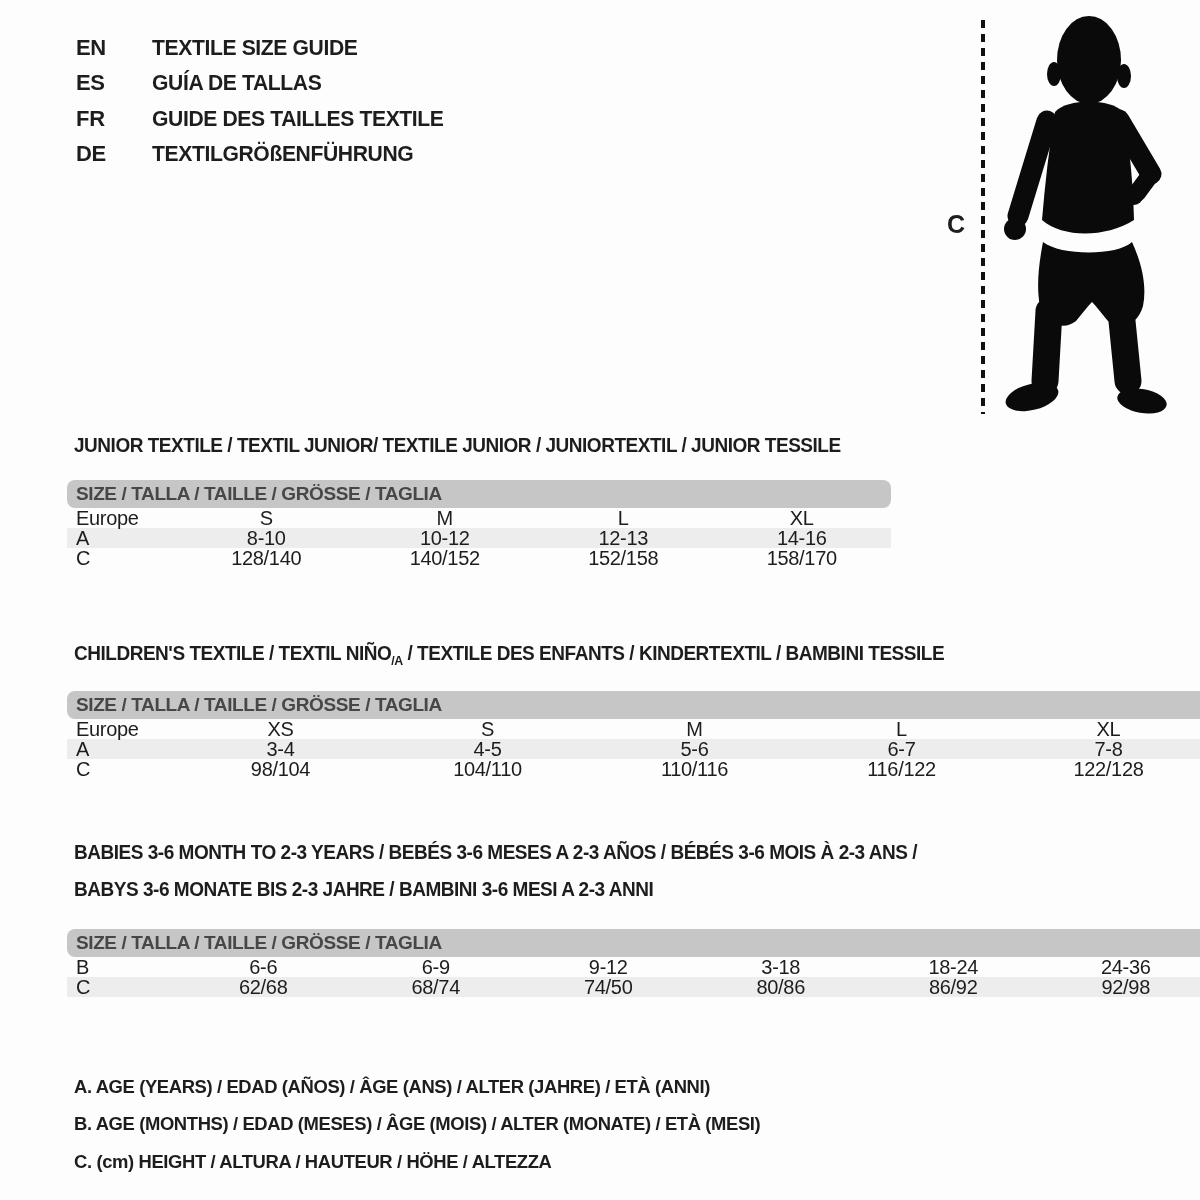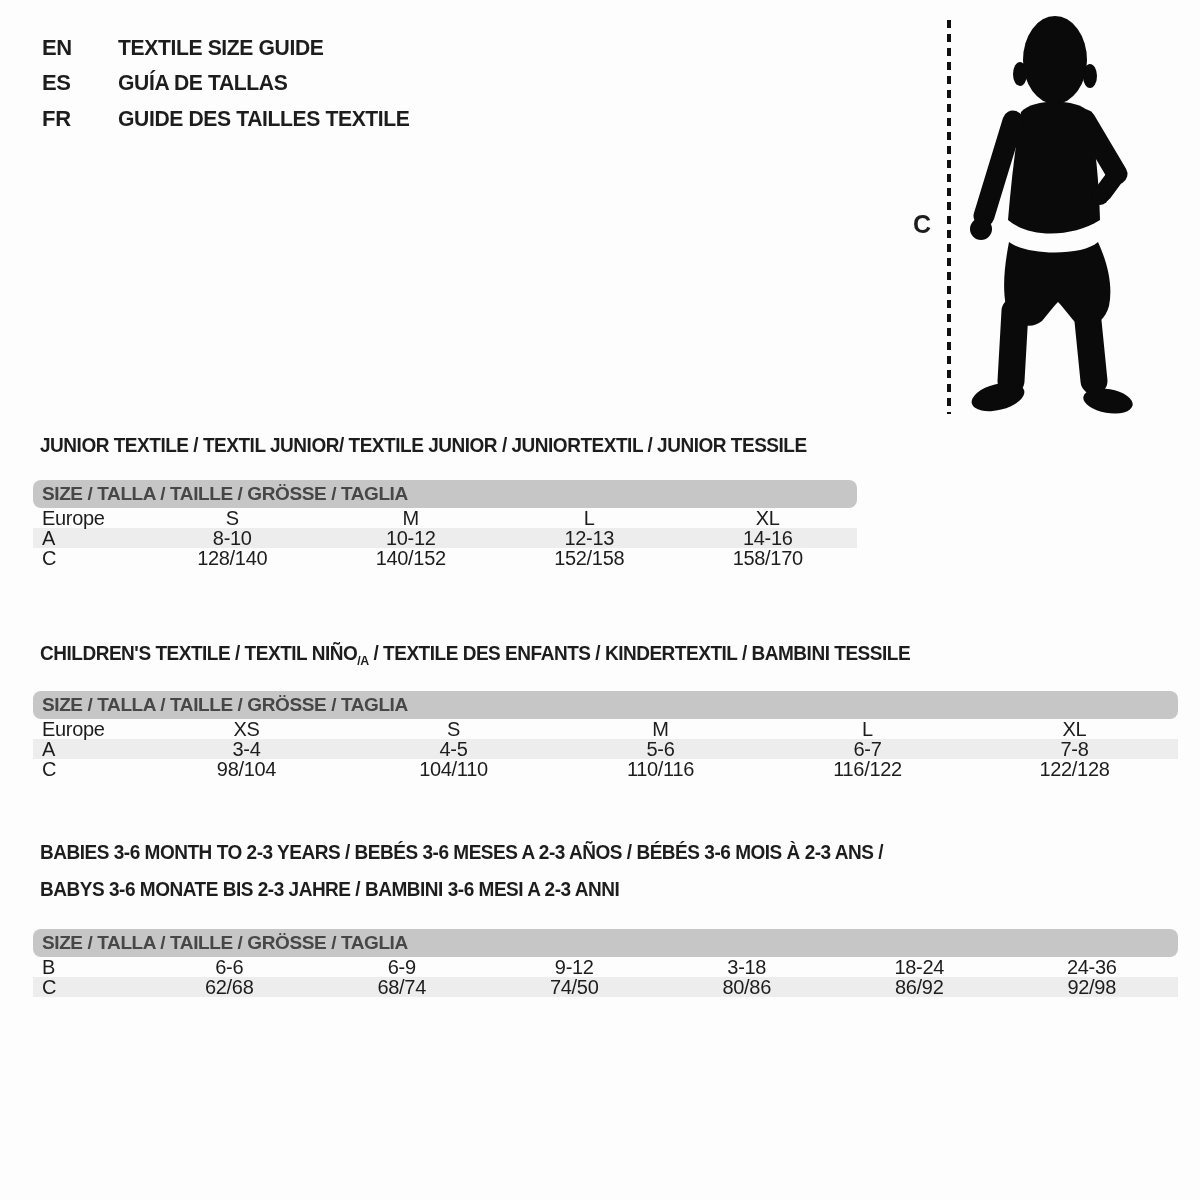--- a/index.html
+++ b/index.html
@@ -11,7 +11,7 @@
     position:relative;
     overflow:hidden;
   }
-  .page { position:absolute; inset:0; }
+  .page { position:absolute; inset:0;margin-left:34px; }
 
   
   .lang-block { position:absolute; left:42px; top:30px; }

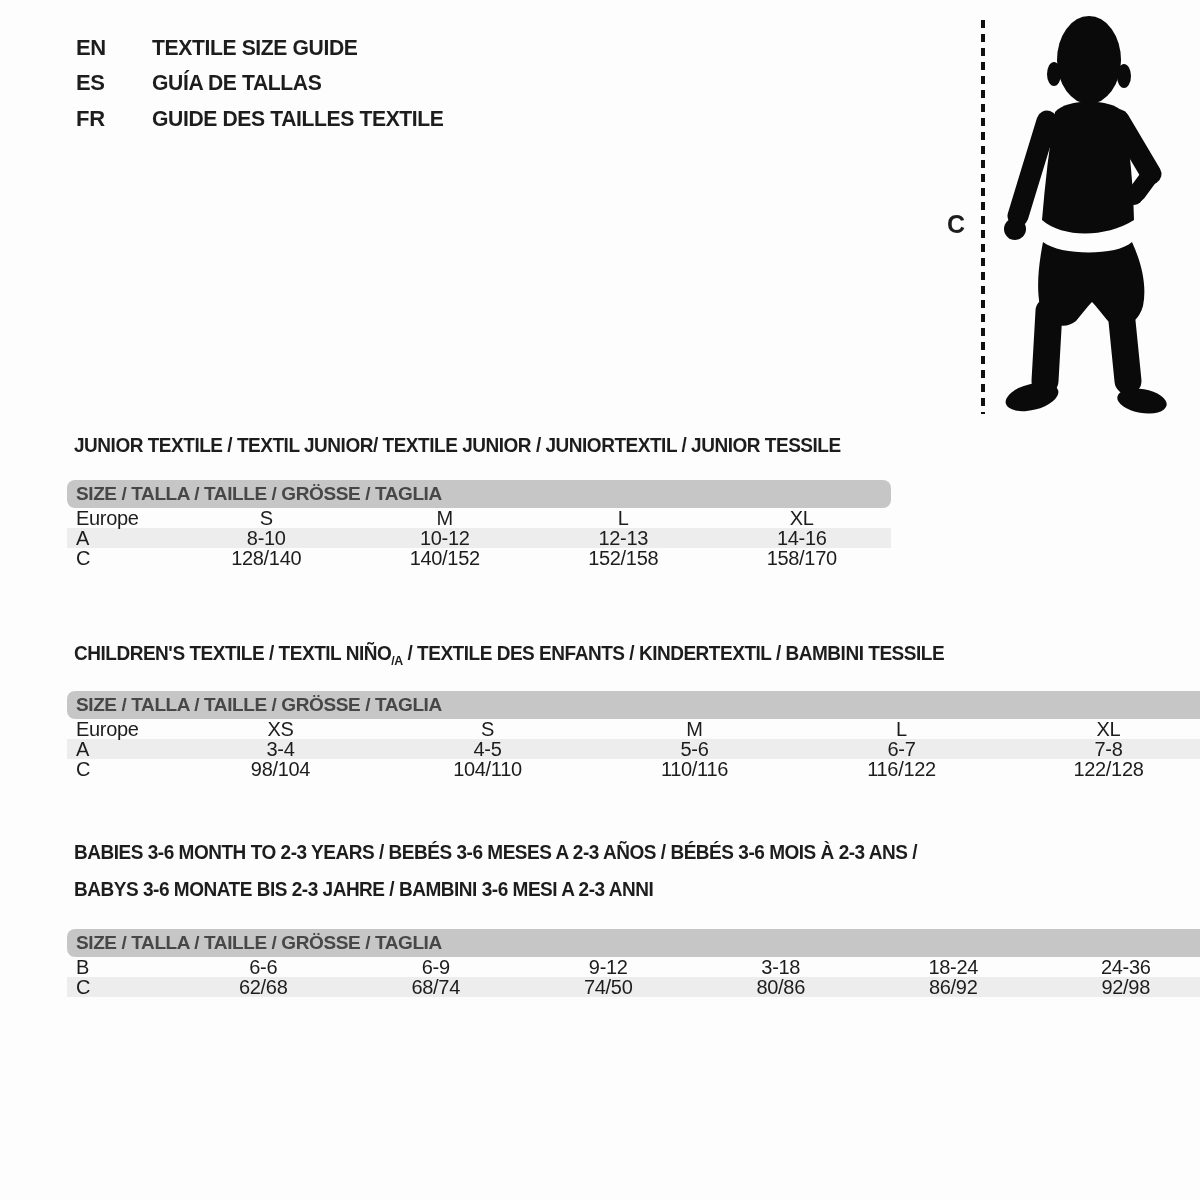--- a/index.html
+++ b/index.html
@@ -79,6 +79,10 @@
     <div class="lang-row">
       <span class="lang-code">FR</span>
       <span class="lang-title">GUIDE DES TAILLES TEXTILE</span>
+    </div>
+    <div class="lang-row">
+      <span class="lang-code">DE</span>
+      <span class="lang-title">TEXTILGRÖßENFÜHRUNG</span>
     </div>
   </div>
 

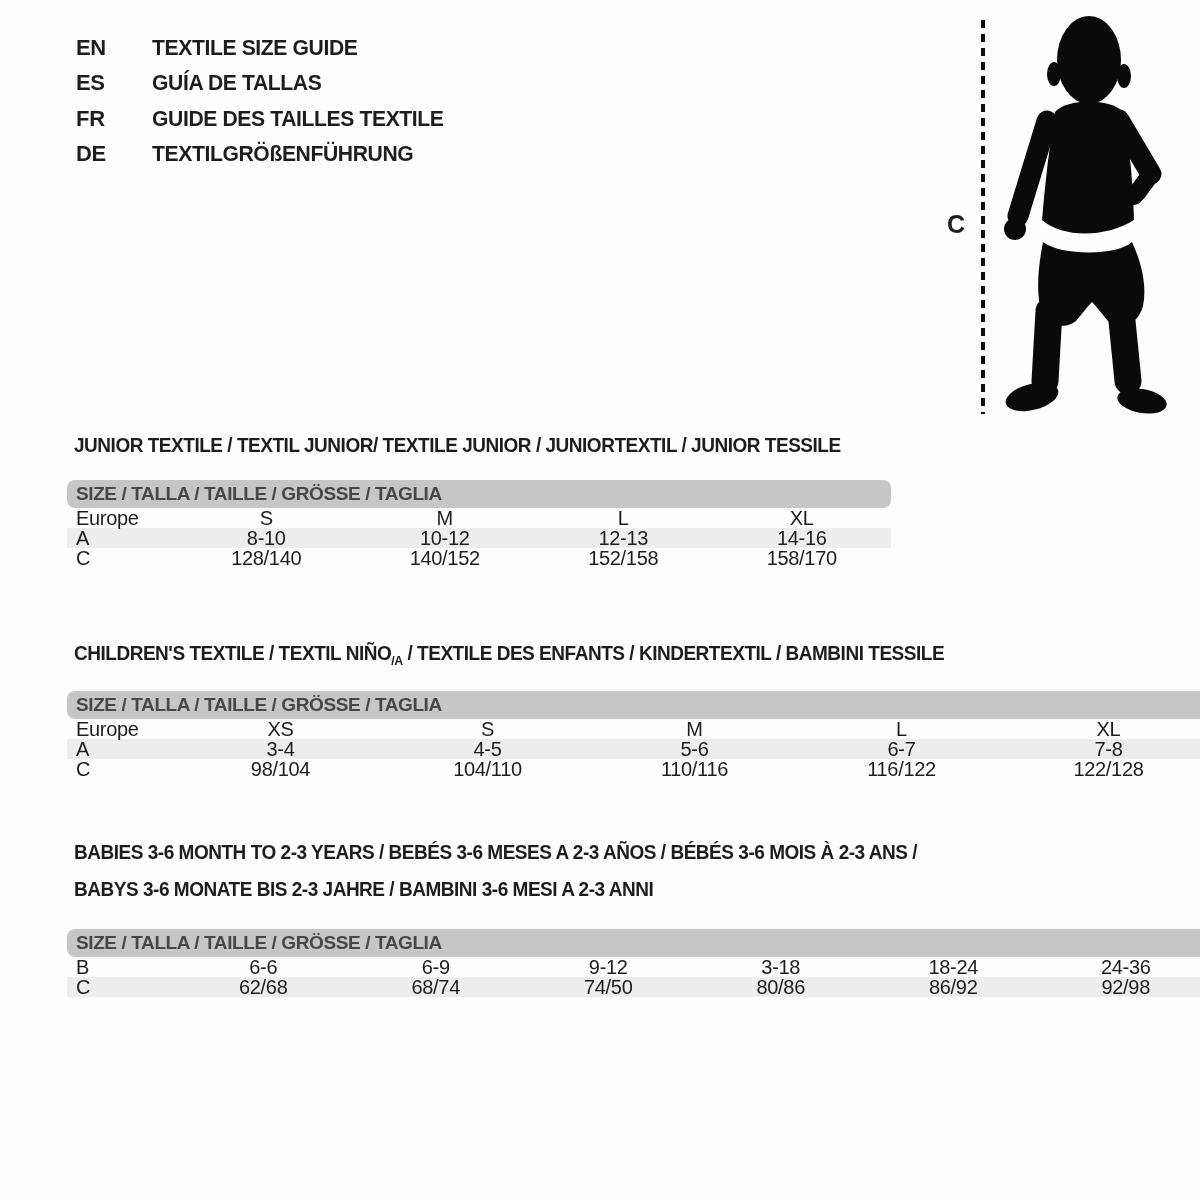--- a/index.html
+++ b/index.html
@@ -193,6 +193,11 @@
     </div>
   </div>
 
+  <div class="footnotes">
+    <div class="footnote">A. AGE (YEARS) / EDAD (AÑOS) / ÂGE (ANS) / ALTER (JAHRE) / ETÀ (ANNI)</div>
+    <div class="footnote">B. AGE (MONTHS) / EDAD (MESES) / ÂGE (MOIS) / ALTER (MONATE) / ETÀ (MESI)</div>
+    <div class="footnote">C. (cm) HEIGHT / ALTURA / HAUTEUR / HÖHE / ALTEZZA</div>
+  </div>
 
 </div>
 

